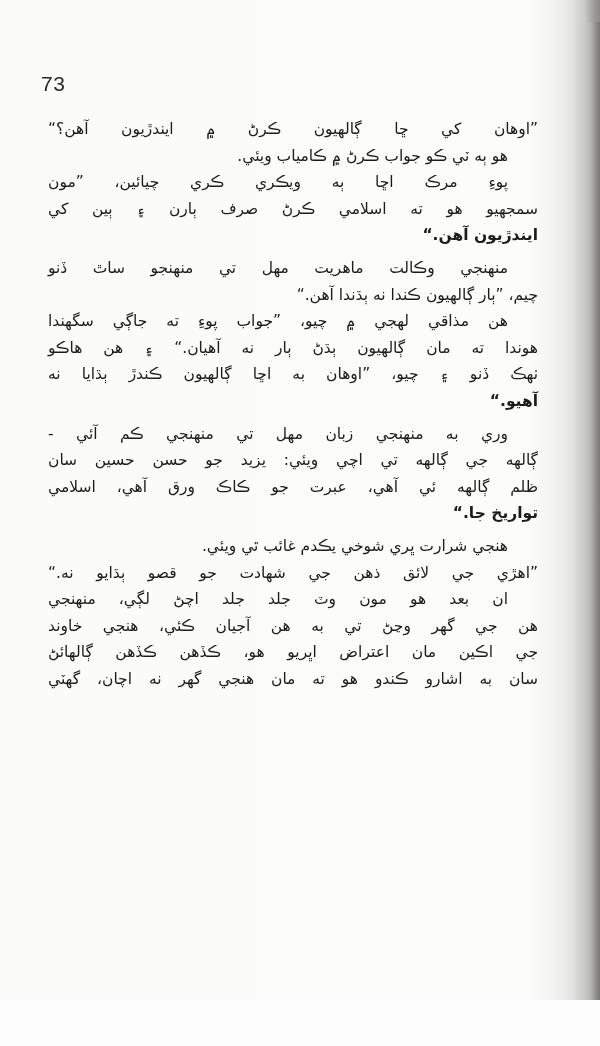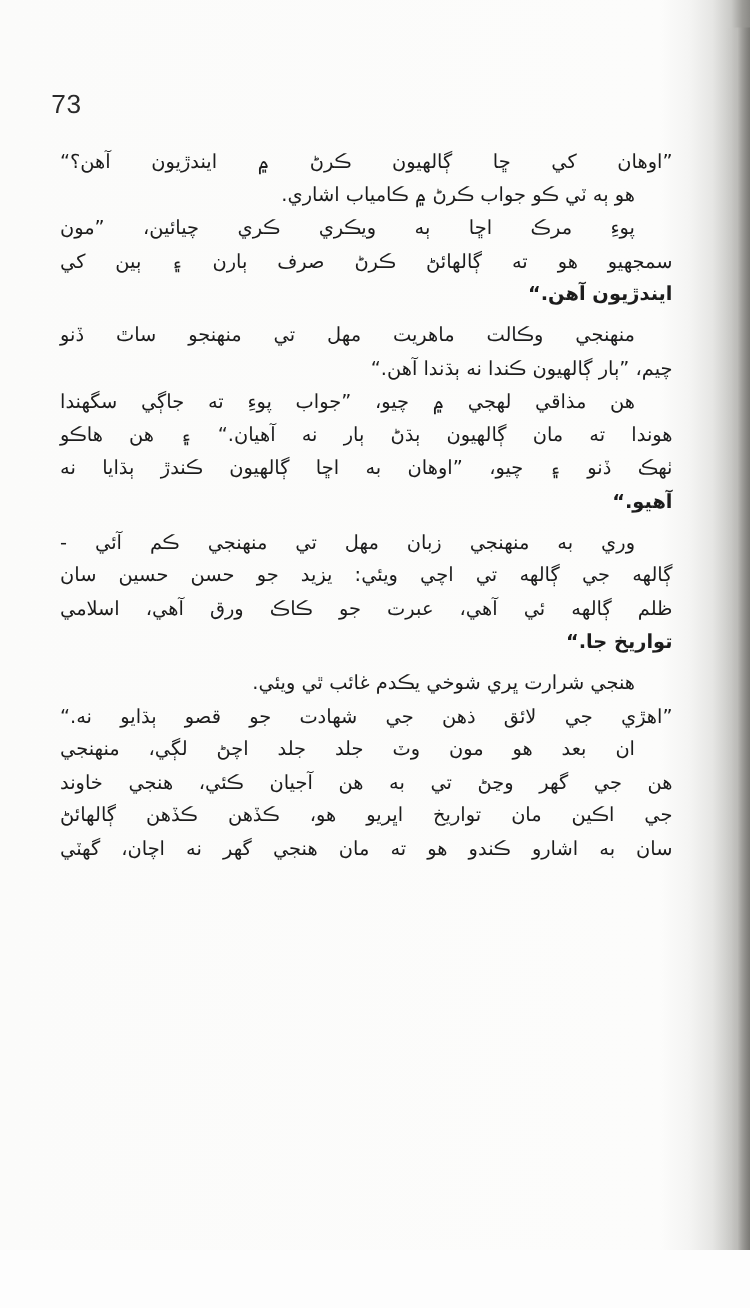--- a/index.html
+++ b/index.html
@@ -91,7 +91,7 @@
 
     <div>
       <span class="line">”اوهان کي ڇا ڳالهيون ڪرڻ ۾ ايندڙيون آهن؟“</span>
-      <span class="line first-indent end">هو ٻه ٽي ڪو جواب ڪرڻ ۾ ڪامياب اشاري.</span>
+      <span class="line first-indent end">هو ٻه ٽي ڪو جواب ڪرڻ ۾ ڪامياب ويئي.</span>
     </div>
 
     <div>

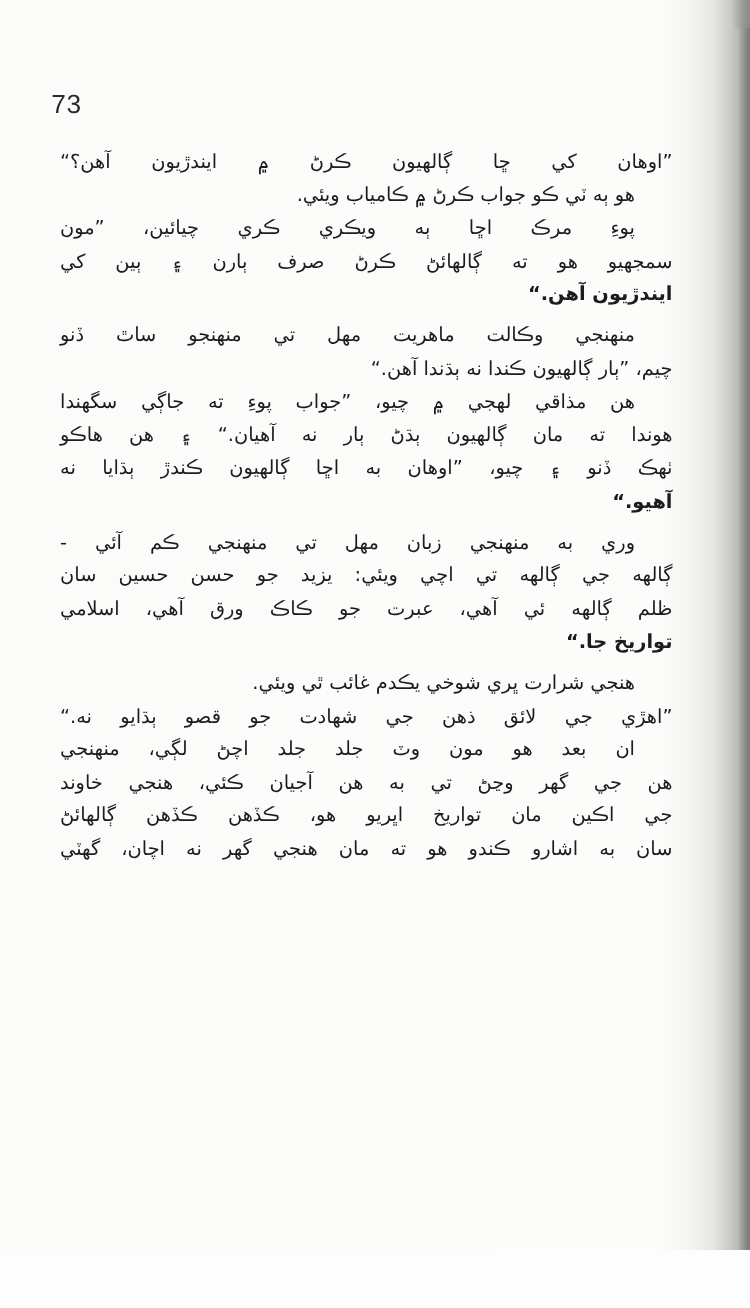--- a/index.html
+++ b/index.html
@@ -96,7 +96,7 @@
 
     <div>
       <span class="line first-indent">پوءِ مرڪ اڇا ٻه ويڪري ڪري چيائين، ”مون</span>
-      <span class="line">سمجهيو هو ته ڳالهائڻ ڪرڻ صرف ٻارن ۽ ٻين کي</span>
+      <span class="line">سمجهيو هو ته اسلامي ڪرڻ صرف ٻارن ۽ ٻين کي</span>
       <span class="line short">ايندڙيون آهن.“</span>
     </div>
 

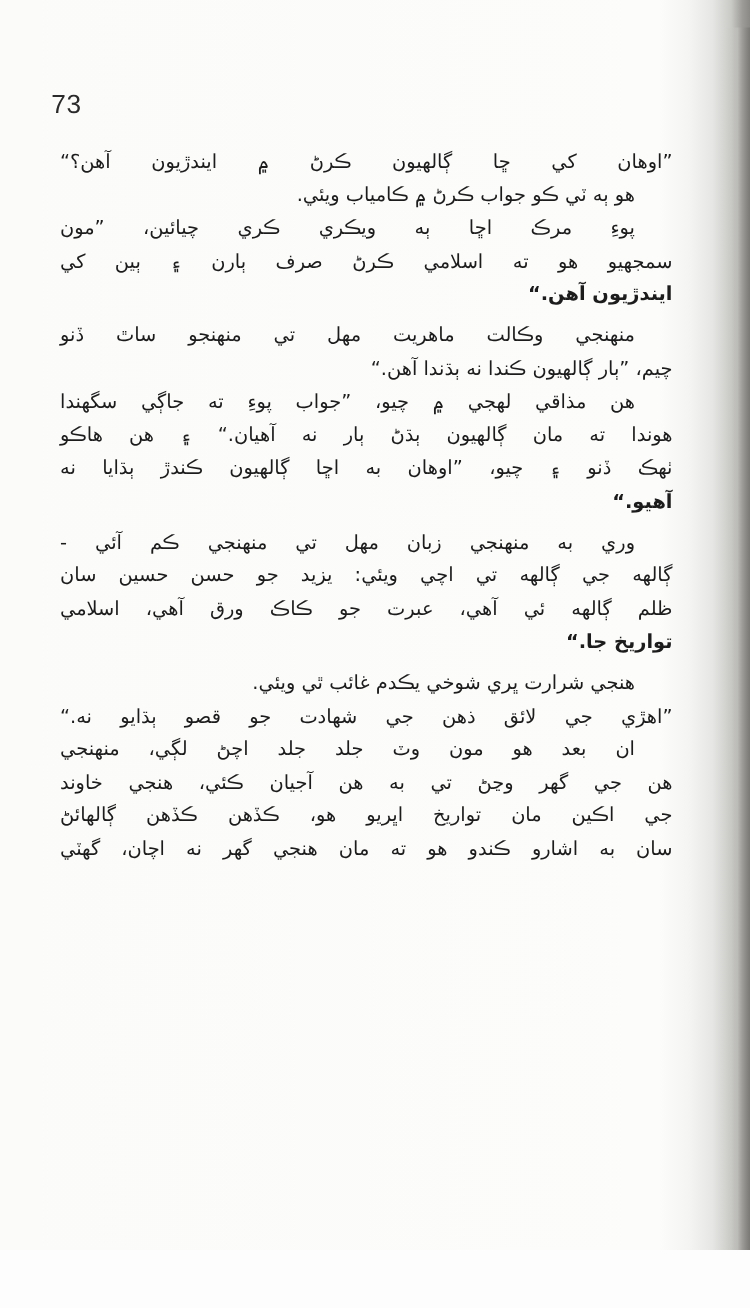--- a/index.html
+++ b/index.html
@@ -134,7 +134,7 @@
     <div>
       <span class="line first-indent">ان بعد هو مون وٽ جلد جلد اچڻ لڳي، منهنجي</span>
       <span class="line">هن جي گهر وڃڻ تي به هن آجيان ڪئي، هنجي خاوند</span>
-      <span class="line">جي اڪين مان تواريخ اڀريو هو، ڪڏهن ڪڏهن ڳالهائڻ</span>
+      <span class="line">جي اڪين مان اعتراض اڀريو هو، ڪڏهن ڪڏهن ڳالهائڻ</span>
       <span class="line">سان به اشارو ڪندو هو ته مان هنجي گهر نه اچان، گهٽي</span>
     </div>
 

